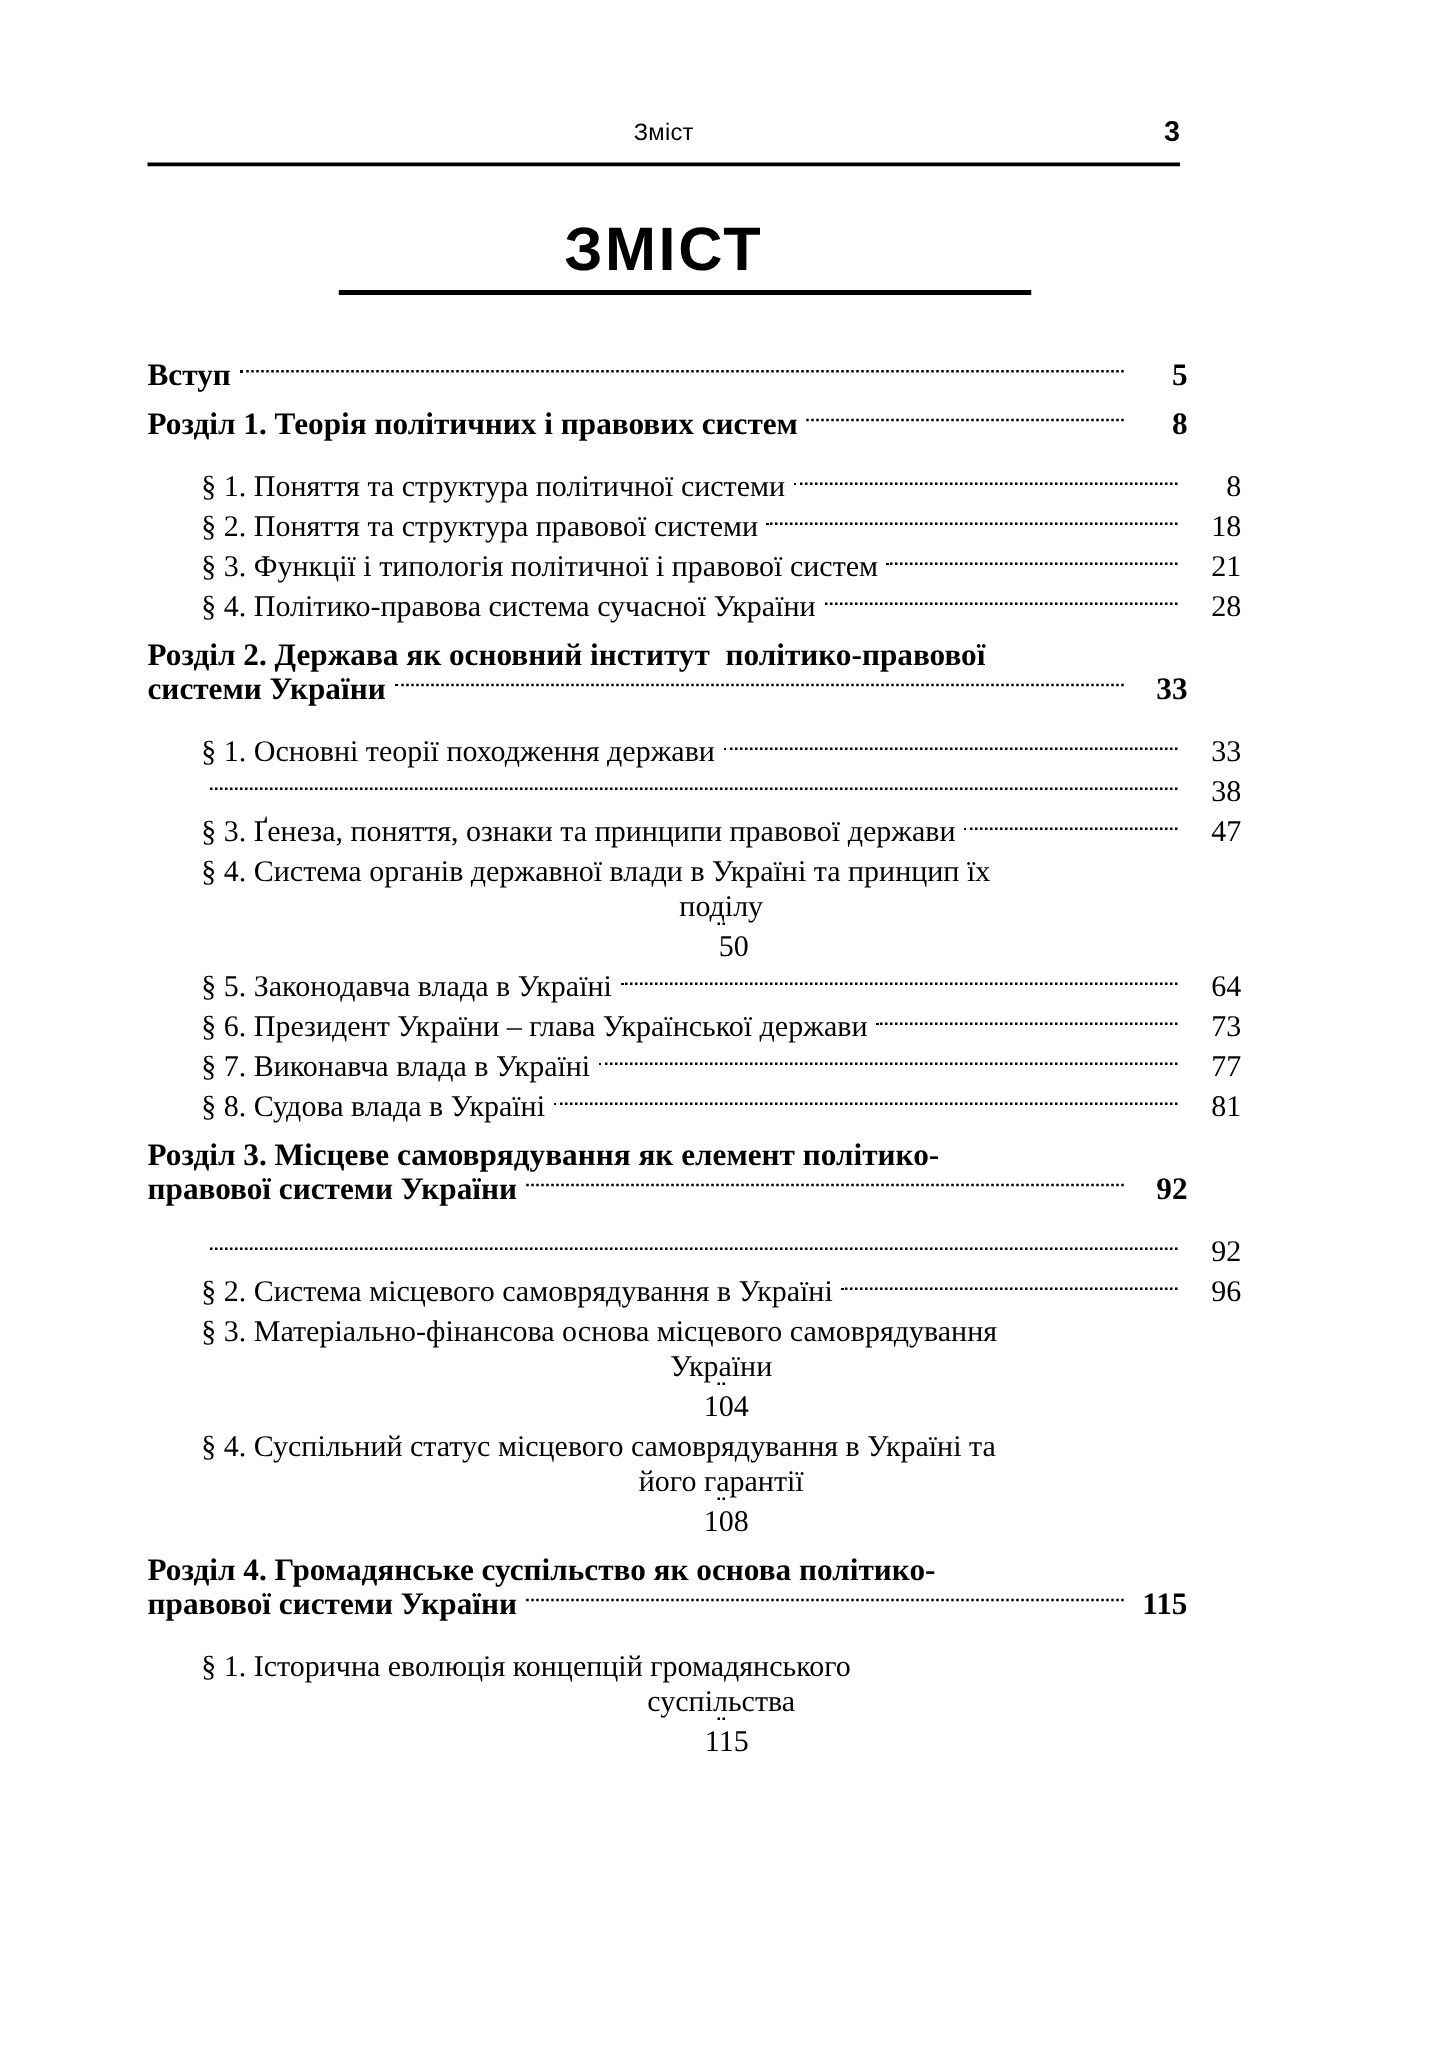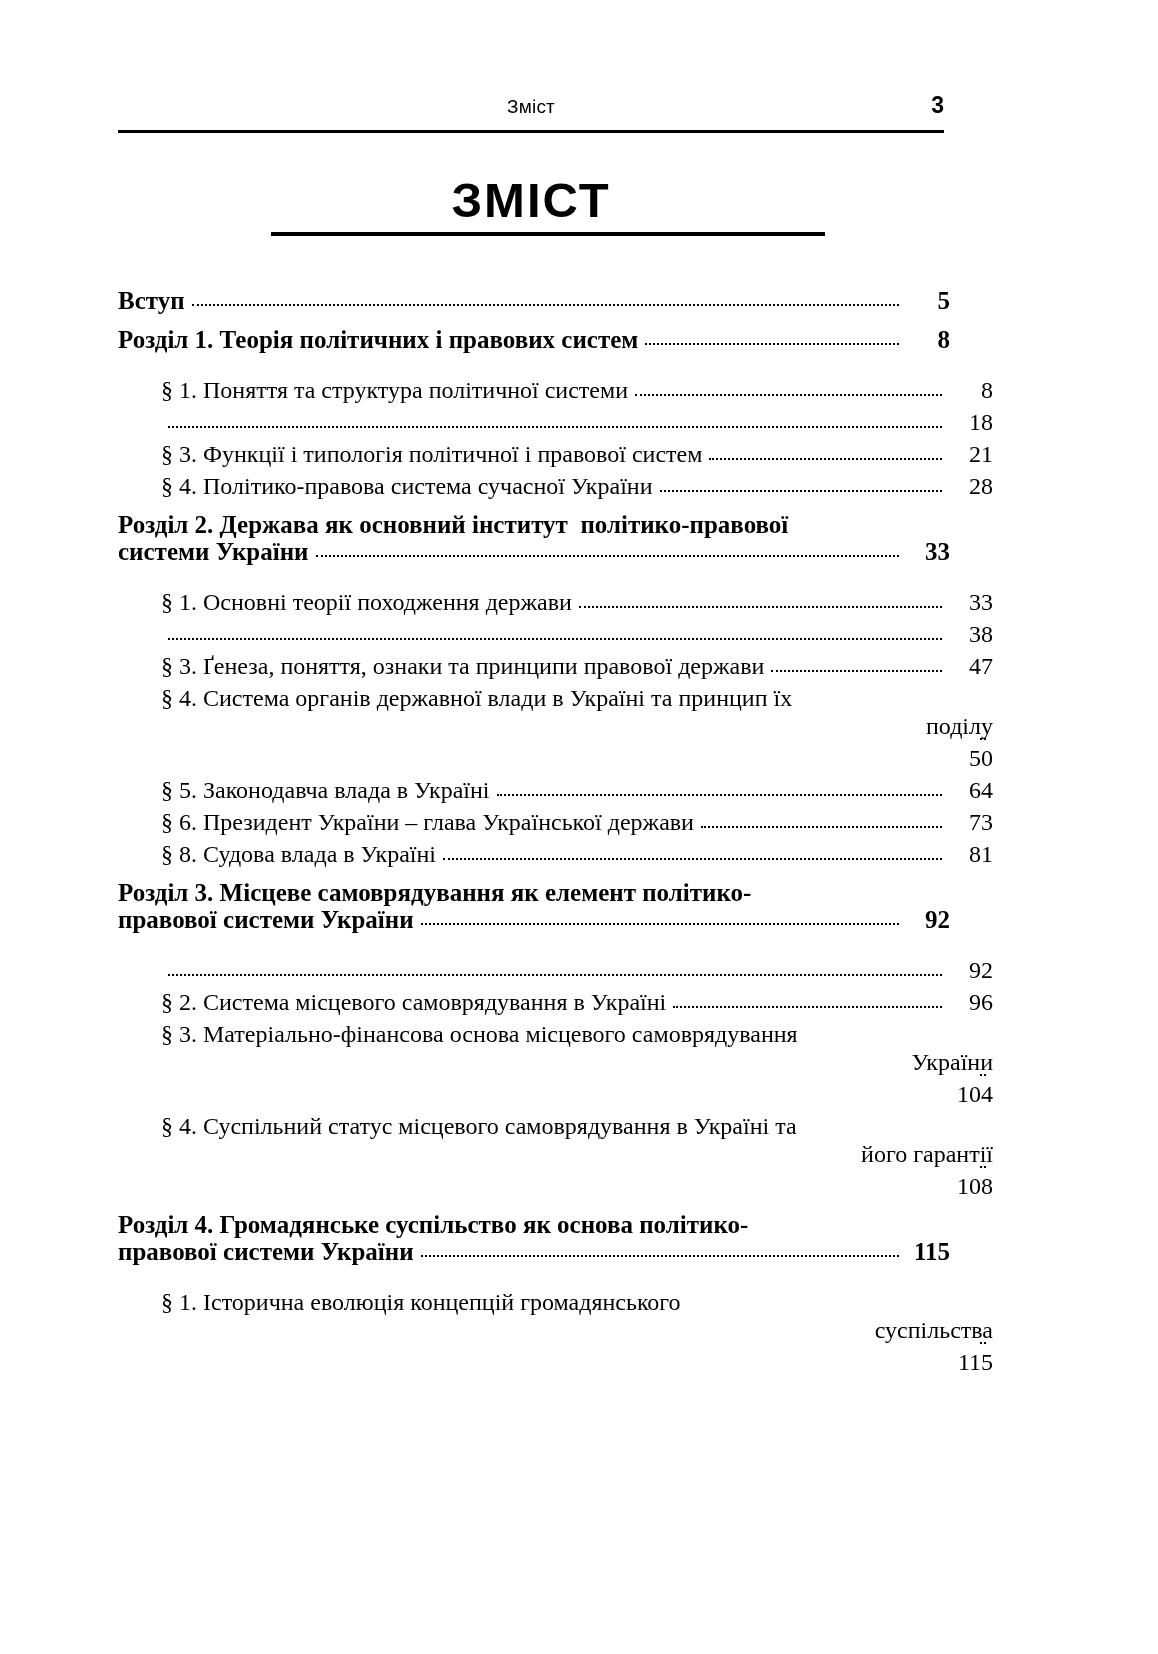--- a/index.html
+++ b/index.html
@@ -91,7 +91,7 @@
 
   .toc-entry {
     display: flex;
-    align-items: flex-end;
+    align-items: center;
     width: 100%;
     line-height: 1.0;
   }

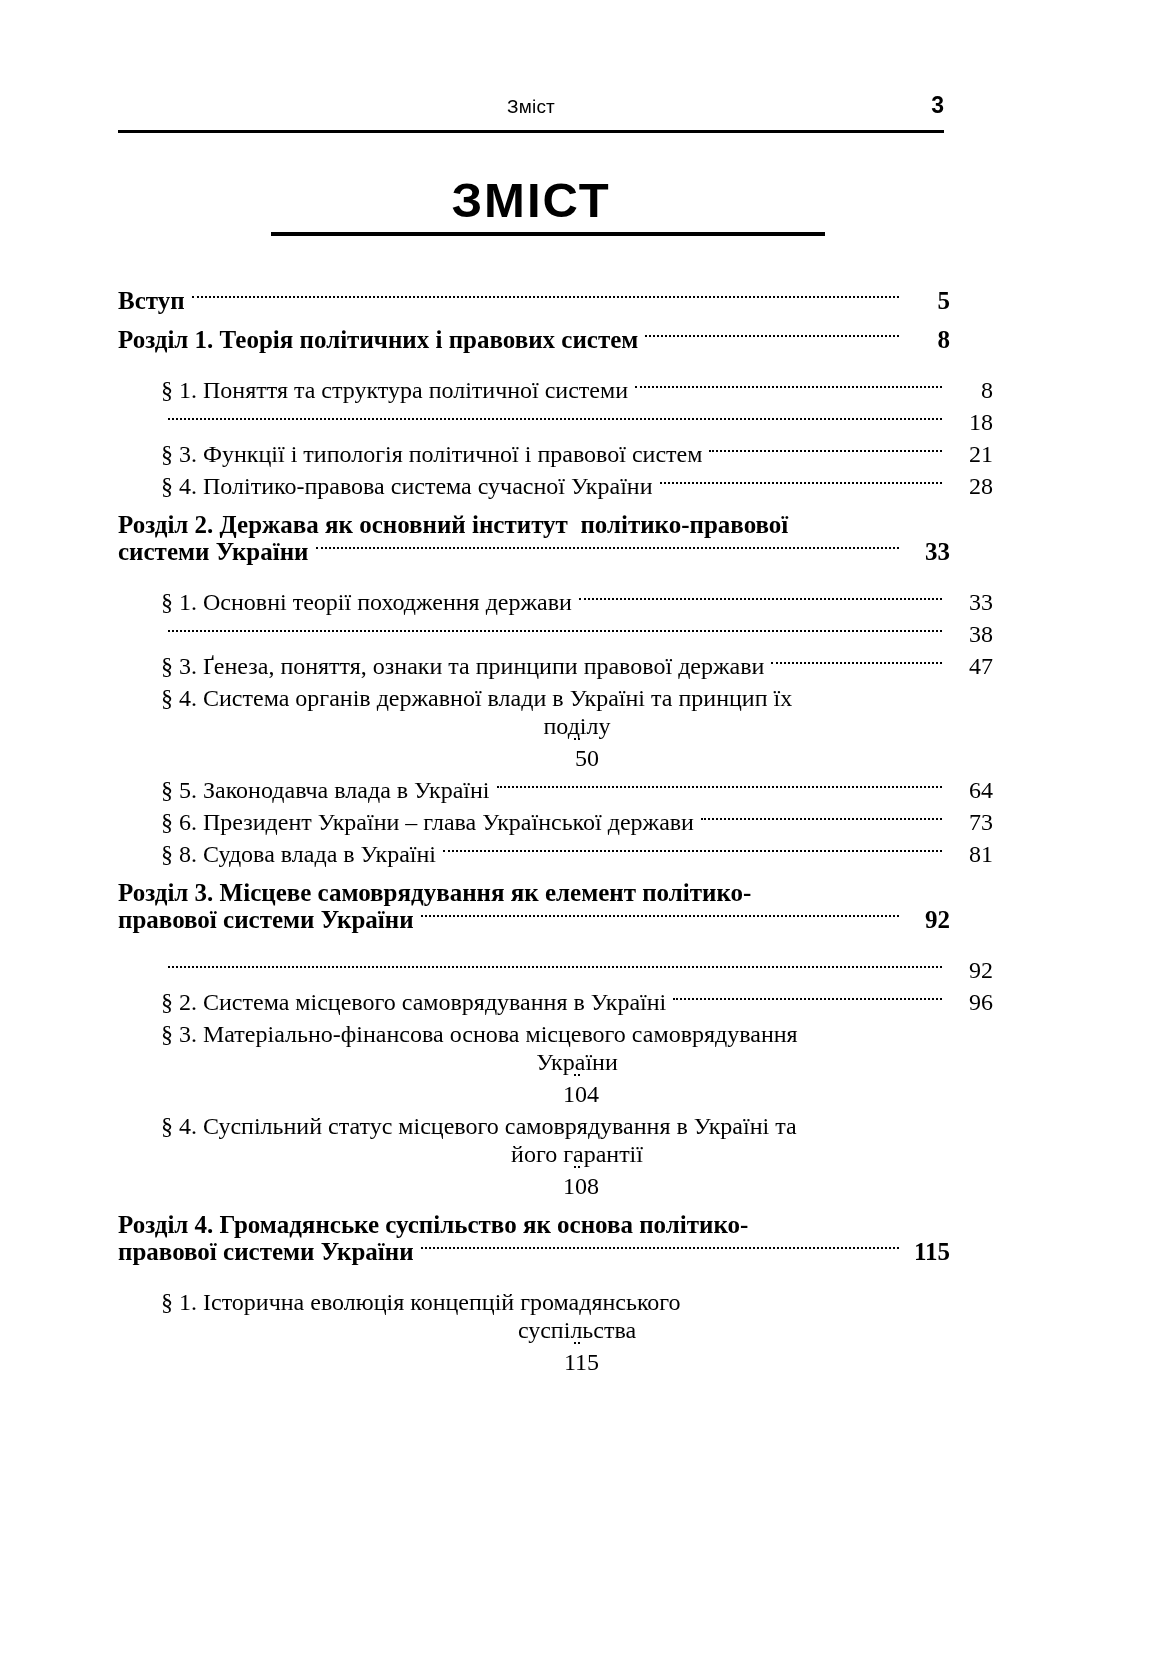--- a/index.html
+++ b/index.html
@@ -194,6 +194,7 @@
         <span class="toc-page">8</span>
       </div>
       <div class="toc-entry level-section">
+        <span class="toc-text">§ 2. Поняття та структура правової системи</span>
         <span class="toc-leader"></span>
         <span class="toc-page">18</span>
       </div>

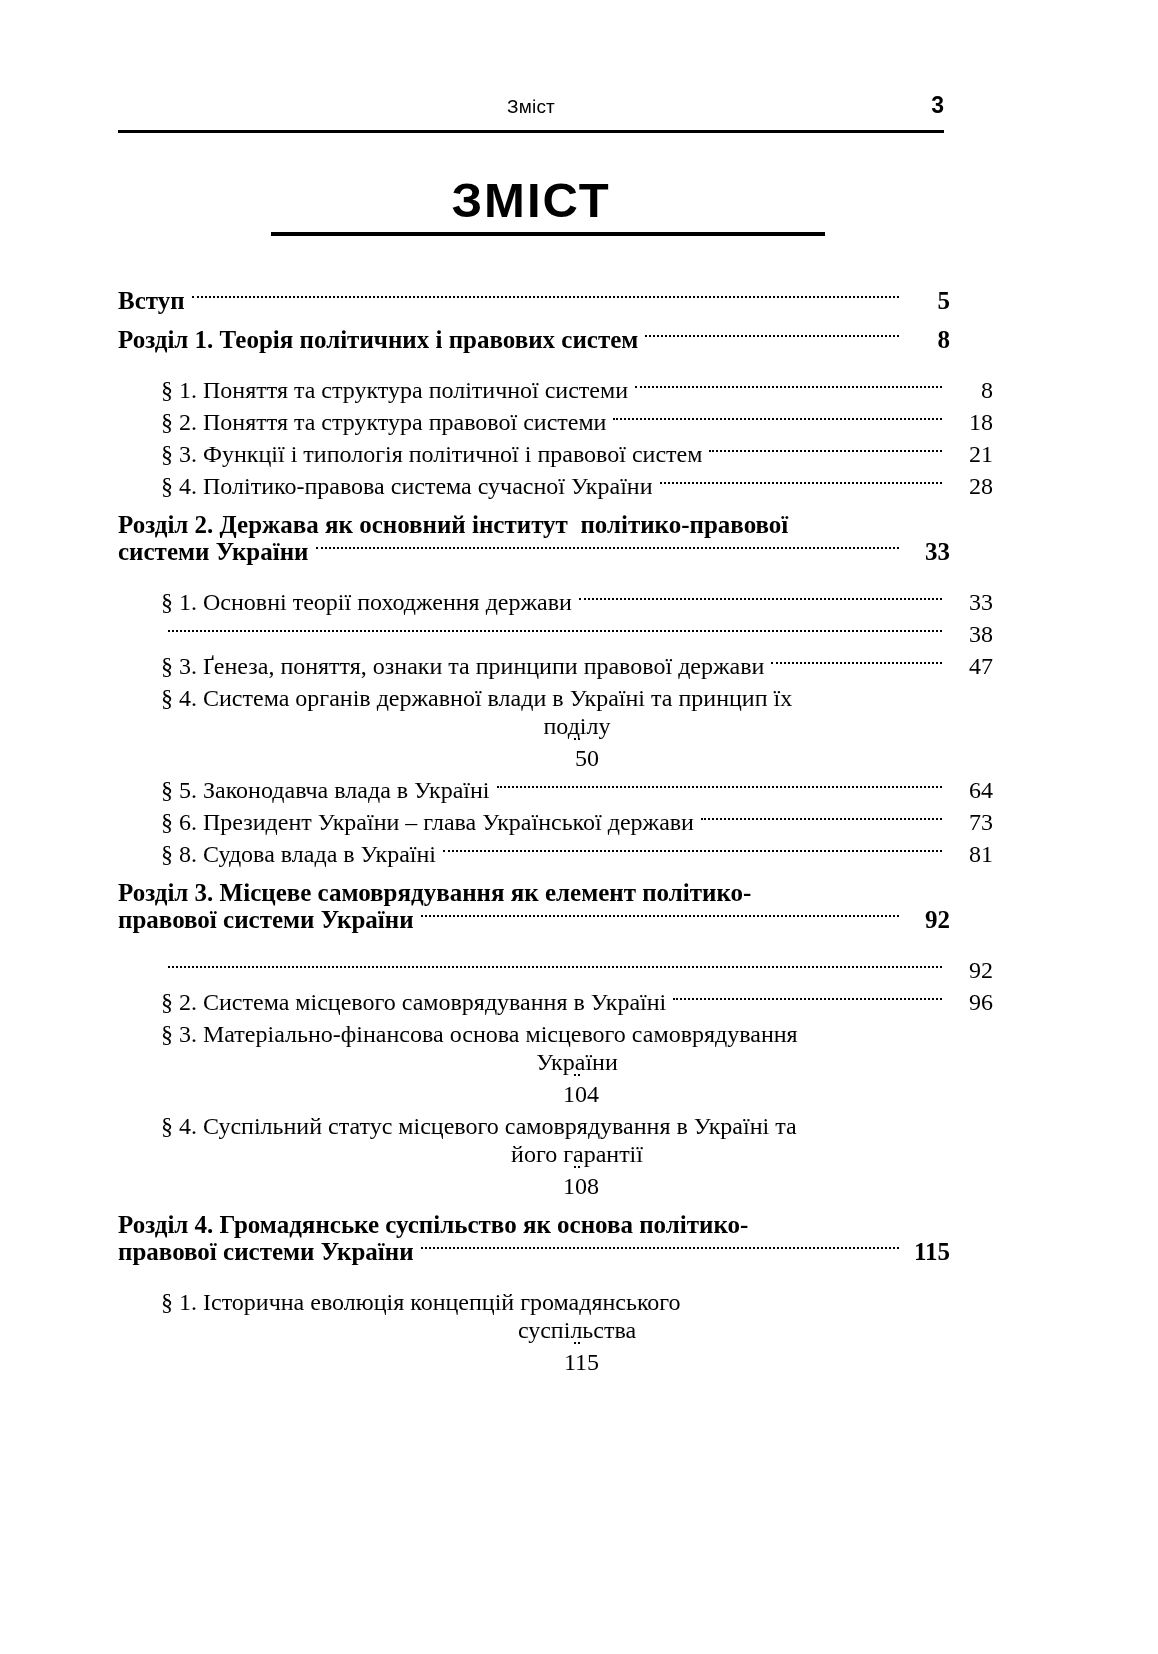--- a/index.html
+++ b/index.html
@@ -253,6 +253,11 @@
         <span class="toc-page">73</span>
       </div>
       <div class="toc-entry level-section">
+        <span class="toc-text">§ 7. Виконавча влада в Україні</span>
+        <span class="toc-leader"></span>
+        <span class="toc-page">77</span>
+      </div>
+      <div class="toc-entry level-section">
         <span class="toc-text">§ 8. Судова влада в Україні</span>
         <span class="toc-leader"></span>
         <span class="toc-page">81</span>

